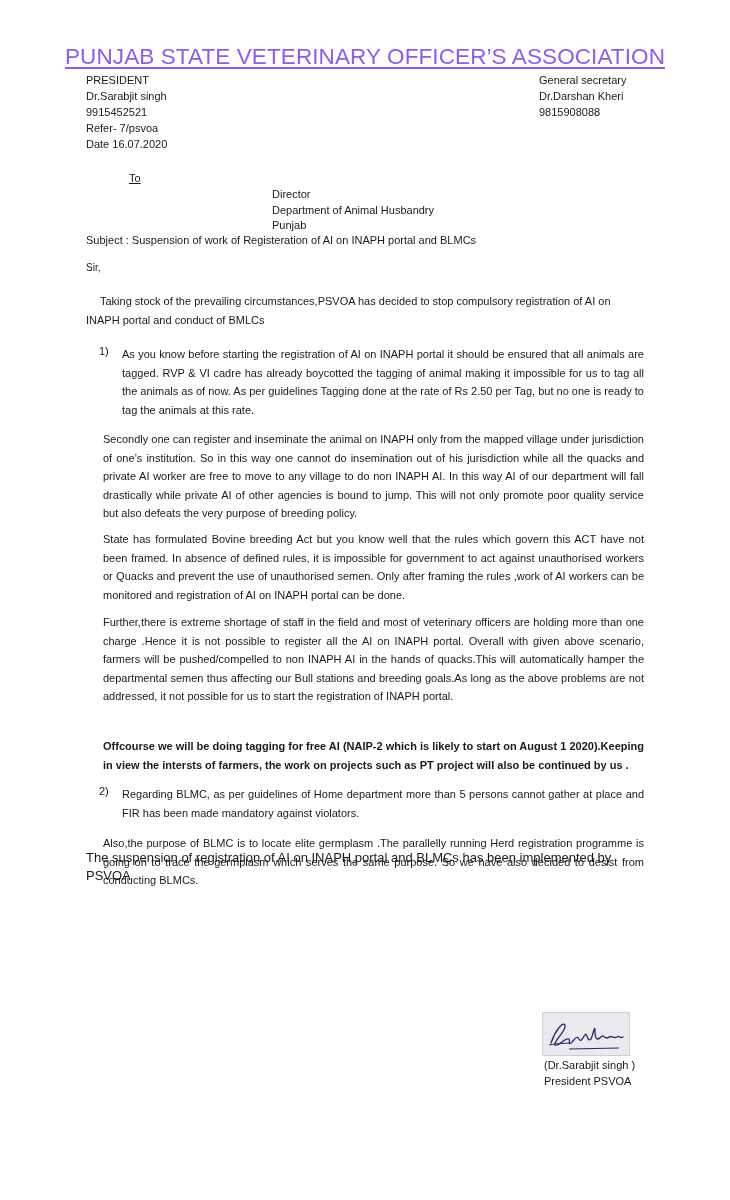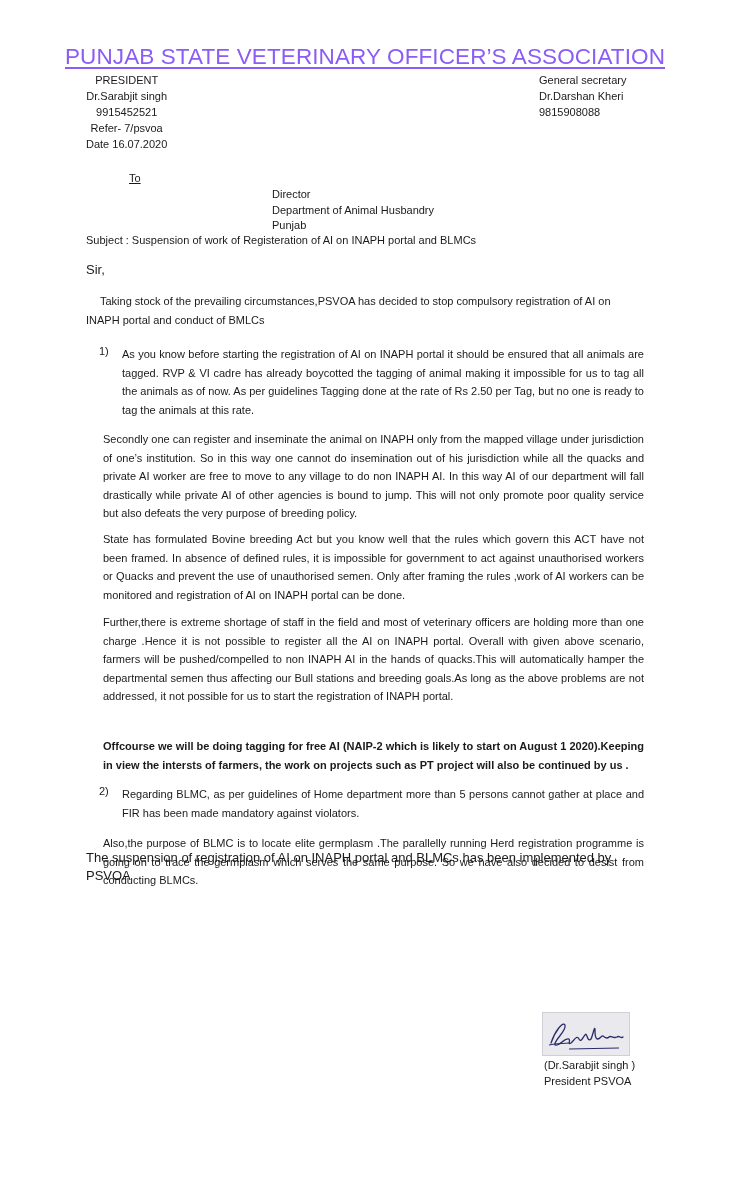--- a/index.html
+++ b/index.html
@@ -10,7 +10,7 @@
            color:#8b5cf6; }
   .title span { text-decoration:underline; text-decoration-thickness:1.5px; text-underline-offset:3px; }
   .hdr { font-size:11px; line-height:16px; }
-  .hdr-left { left:86px; top:72px;text-align:center; }
+  .hdr-left { left:86px; top:72px; }
   .hdr-right { left:526px; top:72px;margin-left:13px; }
   .txt { font-size:11px; line-height:18.5px; text-align:justify; }
   .to { left:129px; top:172px; font-size:11px;text-decoration:underline; }

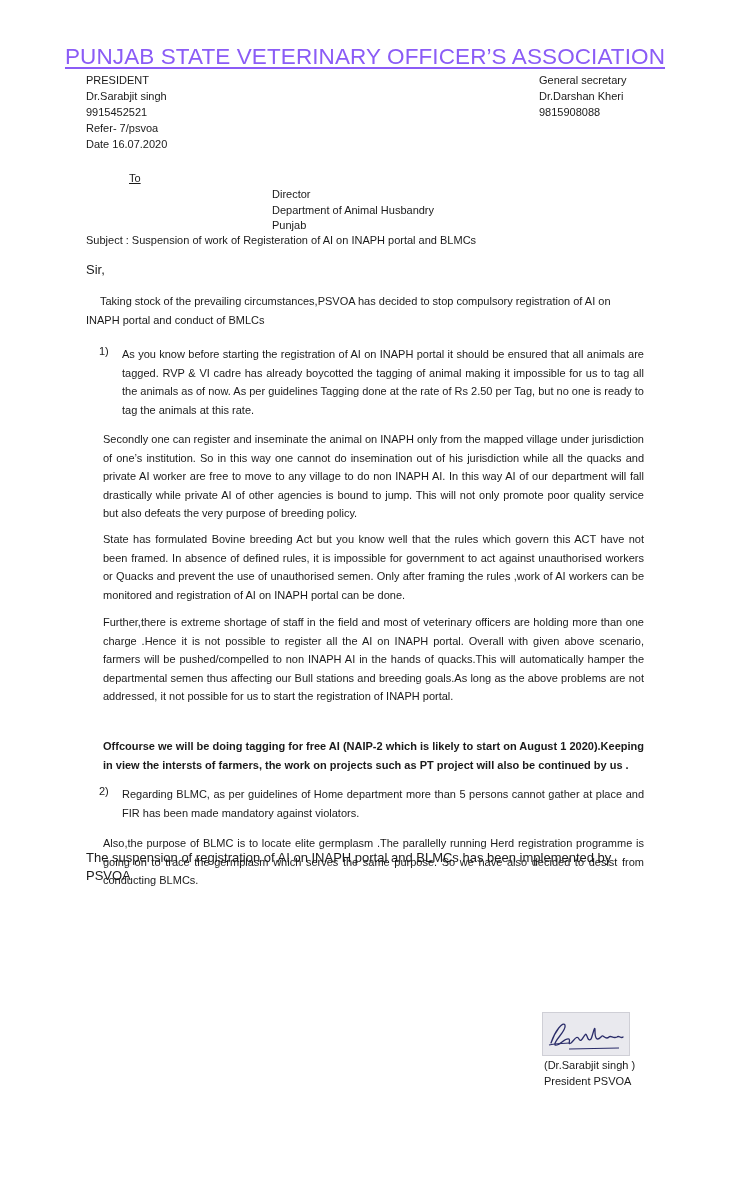--- a/index.html
+++ b/index.html
@@ -16,7 +16,7 @@
   .to { left:129px; top:172px; font-size:11px;text-decoration:underline; }
   .addr { left:272px; top:187px; font-size:11px; line-height:15.5px; }
   .subject { left:86px; top:234px; font-size:11px; }
-  .salute { left:86px; top:262px; font-size:13px; }
+  .salute { left:86px; top:262px; font-size:10px; }
   .intro { left:86px; top:292px; width:560px; font-size:11px; line-height:18.5px; text-indent:14px; }
   .num { font-size:11px; }
   .item1-num { left:99px; top:345px; }

